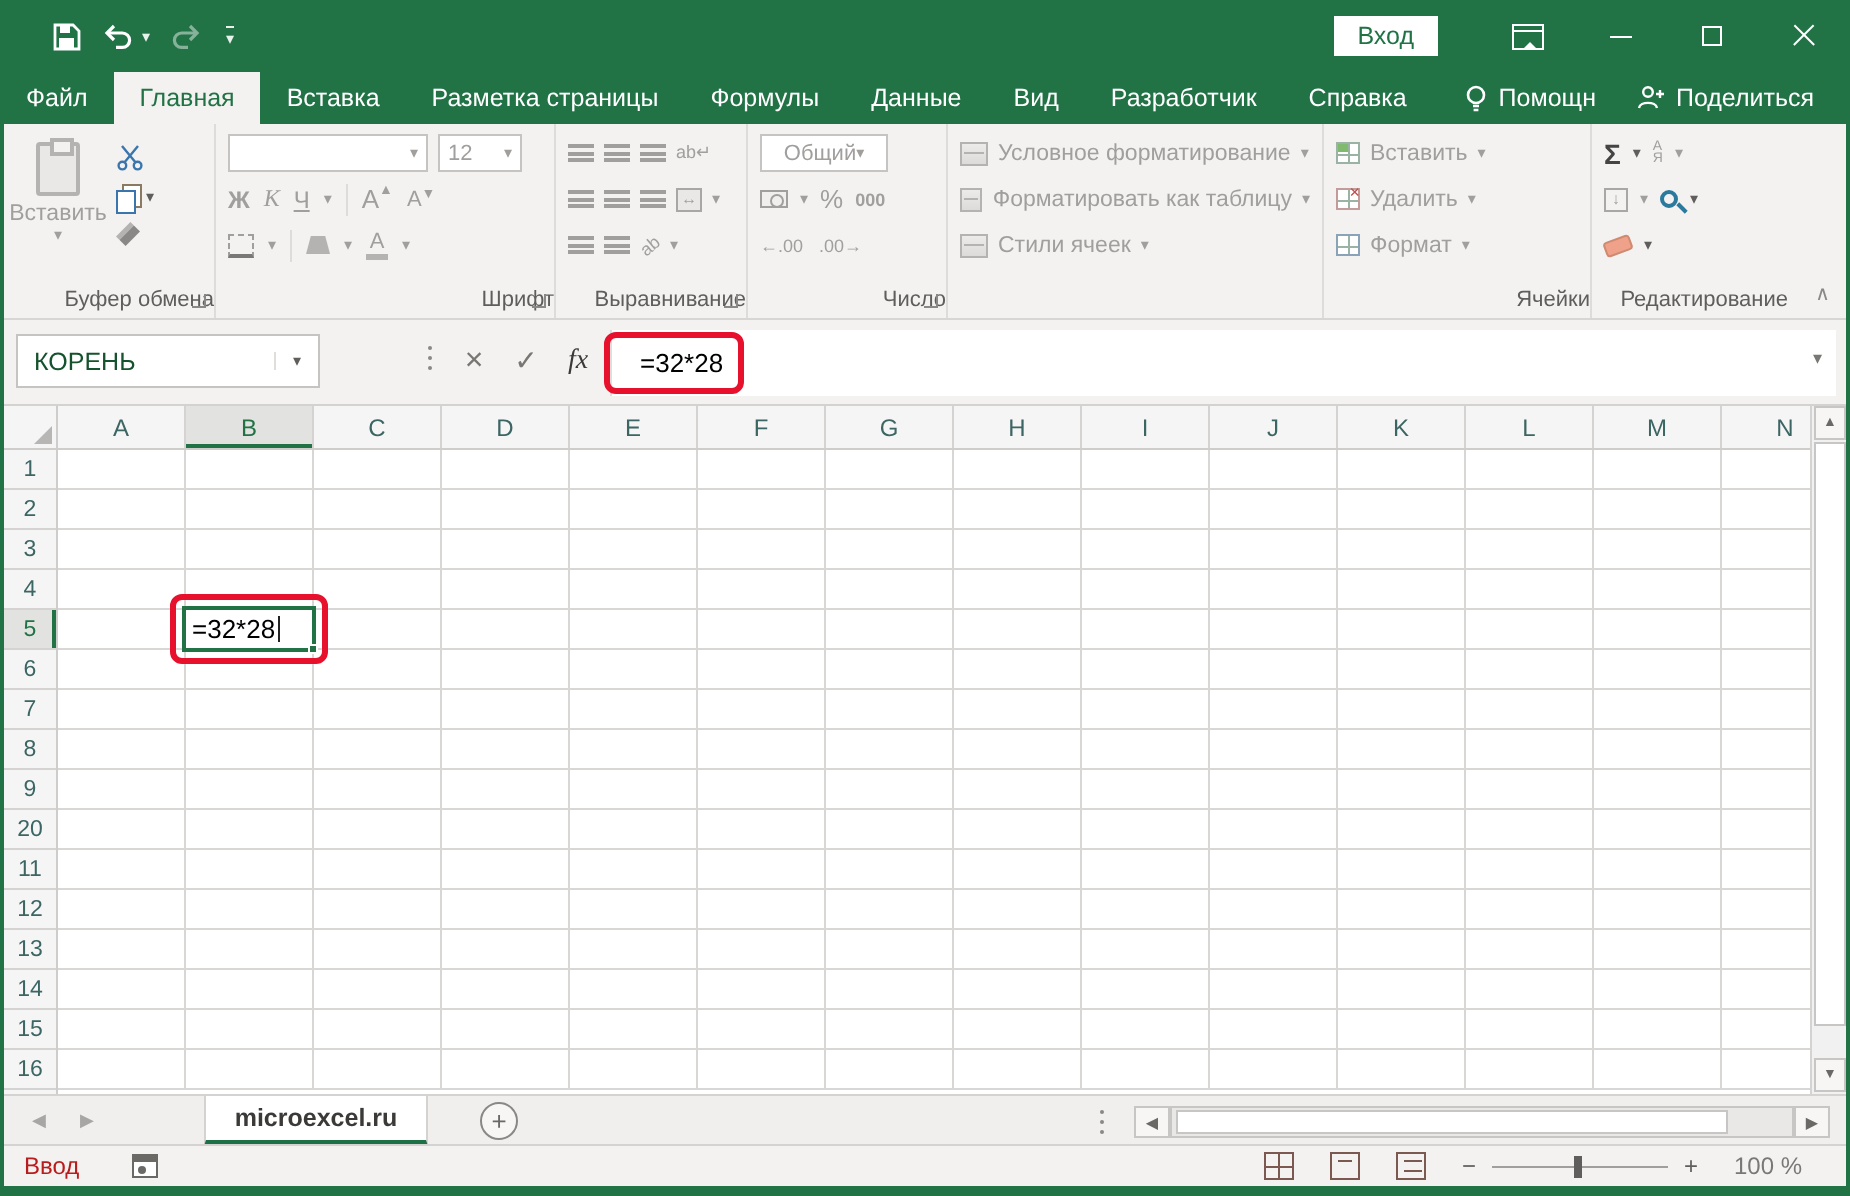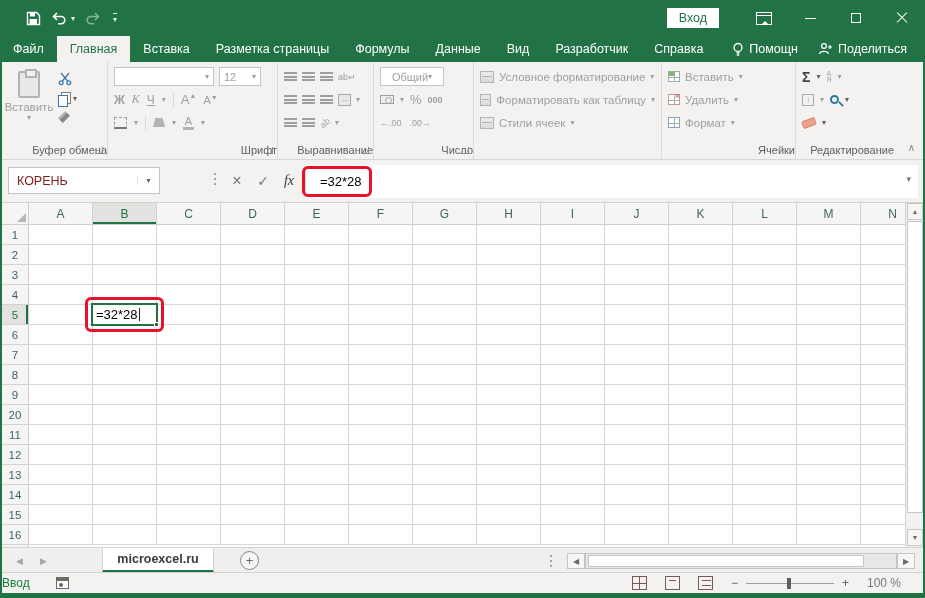--- a/index.html
+++ b/index.html
@@ -87,7 +87,7 @@
           border-bottom:1px solid #d4d2cf; }
   .namebox { position:absolute; left:8px; top:7px; width:152px; height:27px; background:#fff;
              border:1px solid #c6c4c2; display:flex; align-items:center; }
-  .namebox .nv { flex:1; padding-left:8px; font-size:12.5px; color:#7f1d1d; }
+  .namebox .nv { flex:1; padding-left:8px; font-size:12.5px; color:#14532d; }
   .namebox .nd { width:22px; text-align:center; font-size:8px; color:#605e5c; border-left:1px solid #e0dedc; }
   .vdots { display:inline-block; width:2px; height:2px; background:#8a8886; border-radius:50%;
            box-shadow:0 5px 0 #8a8886, 0 10px 0 #8a8886; }

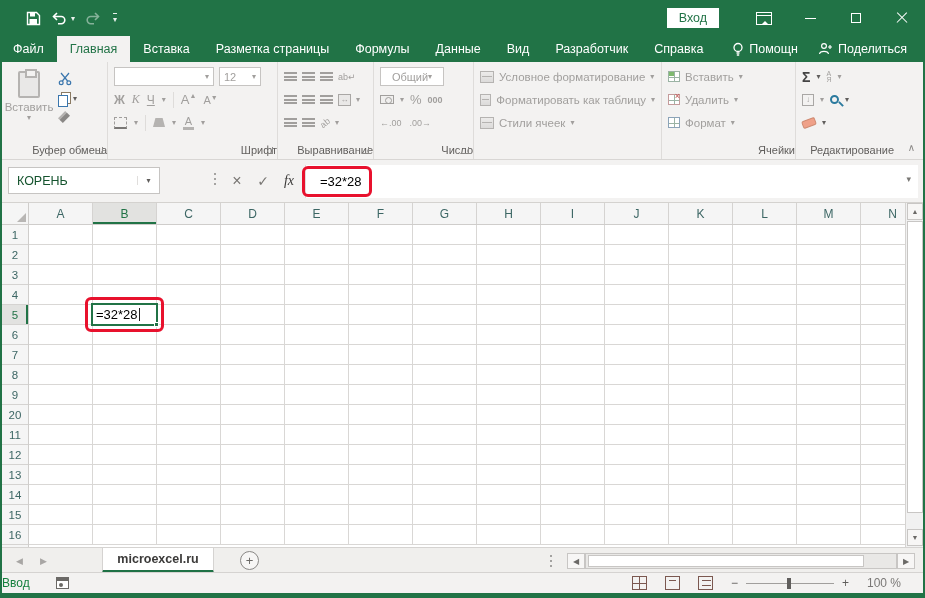--- a/index.html
+++ b/index.html
@@ -152,7 +152,7 @@
   
   .statusbar { position:absolute; left:0; top:572px; width:921px; height:21px; background:#f3f2f1;
                border-top:1px solid #d5d3d1; display:flex; align-items:center; }
-  .mode { font-size:12px; color:#15803d; }
+  .mode { margin-left:10px; font-size:12px; color:#b91c1c; }
   .macro-ic { margin-left:26px; width:13px; height:12px; border:1px solid #6b6966; border-top:4px solid #6b6966; position:relative; background:#fff; }
   .macro-ic:before { content:""; position:absolute; left:2px; top:2px; width:4px; height:4px; background:#6b6966; border-radius:50%; }
   .sb-right { margin-left:auto; display:flex; align-items:center; gap:18px; padding-right:22px; }

